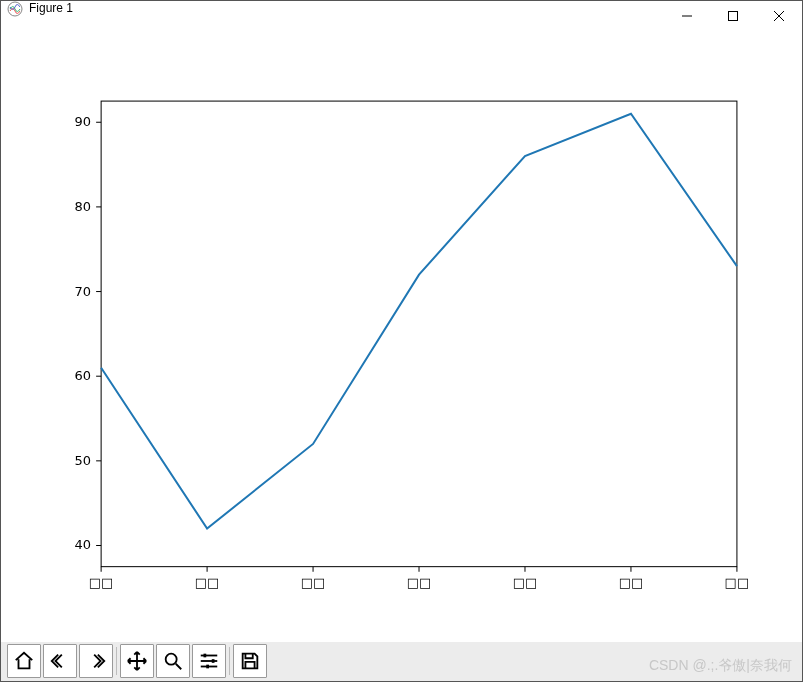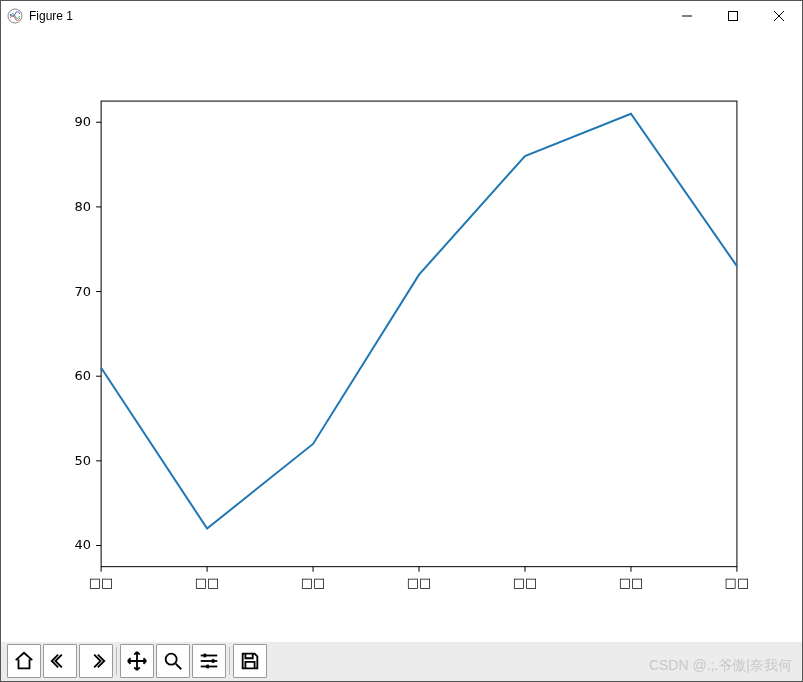--- a/index.html
+++ b/index.html
@@ -19,7 +19,7 @@
   .titlebar {
     height: 30px;
     display: flex;
-    align-items: center;
+    align-items: flex-start;
     padding: 0 0 0 6px;
     background: #fff;
   }

